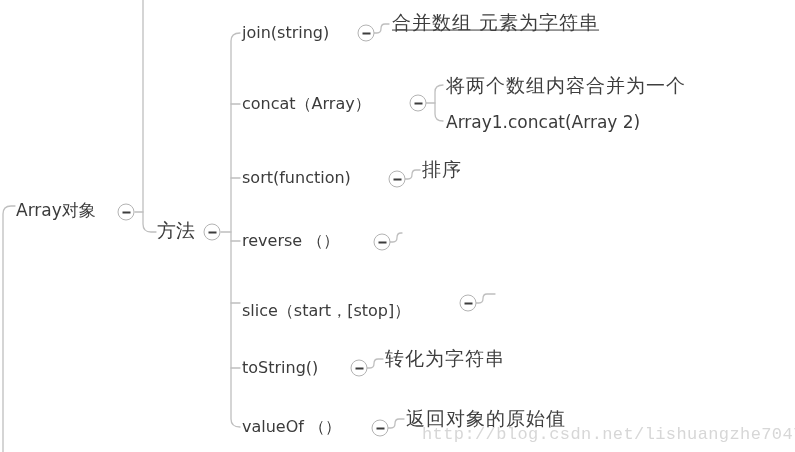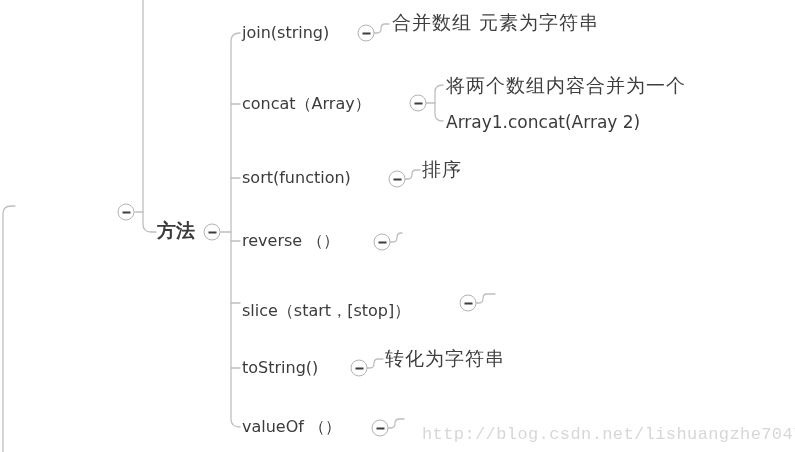--- a/index.html
+++ b/index.html
@@ -130,7 +130,7 @@
 
   <div class="node" style="left:242px; top:33px;">join(string)</div>
   <div class="btn" style="left:366px; top:33px;"></div>
-  <div class="desc" style="left:392px; top:22px;">合并数组 元素为字符串</div>
+  <div class="desc" style="left:392px; top:22px;text-decoration:underline;">合并数组 元素为字符串</div>
 
   <div class="node" style="left:242px; top:104px;">concat（Array）</div>
   <div class="btn" style="left:418px; top:103px;"></div>

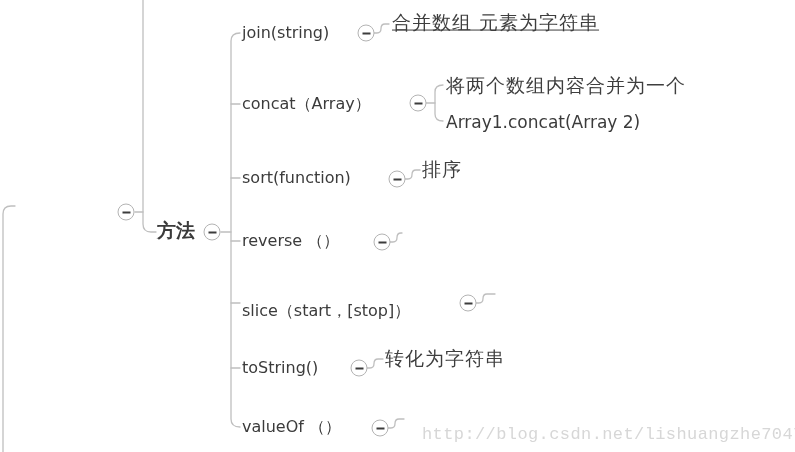--- a/index.html
+++ b/index.html
@@ -123,6 +123,7 @@
     <path d="M388 428 L391 428 Q395 428 395 423.5 Q395 419 399 419 L404 419"></path>
   </svg>
 
+  <div class="node root-label" style="left:16px; top:211px;">Array对象</div>
   <div class="btn" style="left:126px; top:212px;"></div>
 
   <div class="node branch-label" style="left:157px; top:231px;">方法</div>

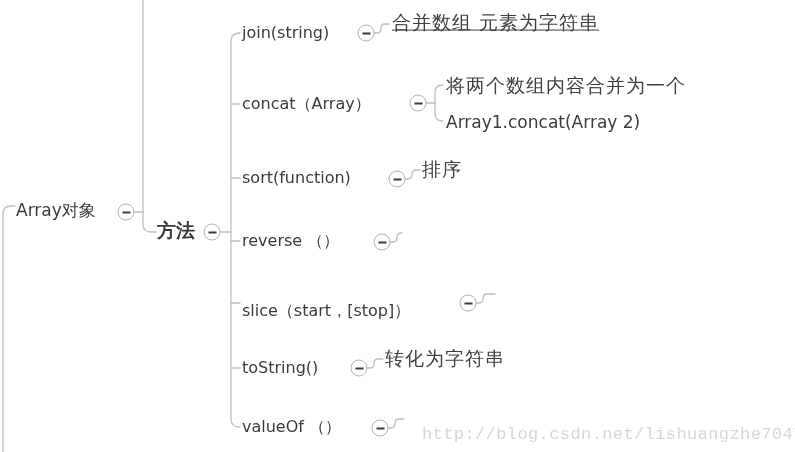--- a/index.html
+++ b/index.html
@@ -36,7 +36,6 @@
   .branch-label {
     font-family: "DejaVu Serif", "Liberation Serif", serif;
     font-size: 19px;
-    font-weight: bold;
   }
   .desc {
     position: absolute;

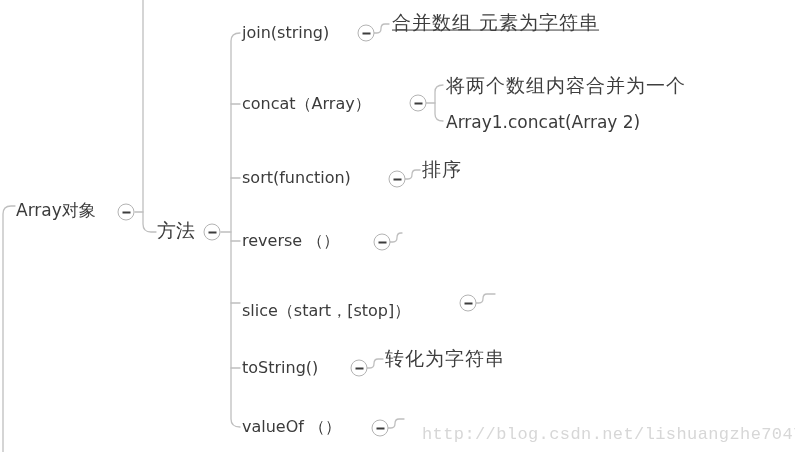--- a/index.html
+++ b/index.html
@@ -153,6 +153,7 @@
 
   <div class="node" style="left:242px; top:427px;">valueOf （）</div>
   <div class="btn" style="left:380px; top:428px;"></div>
+  <div class="desc" style="left:406px; top:418px;">返回对象的原始值</div>
 
   <div class="watermark" style="left:422px; top:434px;">http://blog.csdn.net/lishuangzhe7047</div>
 

